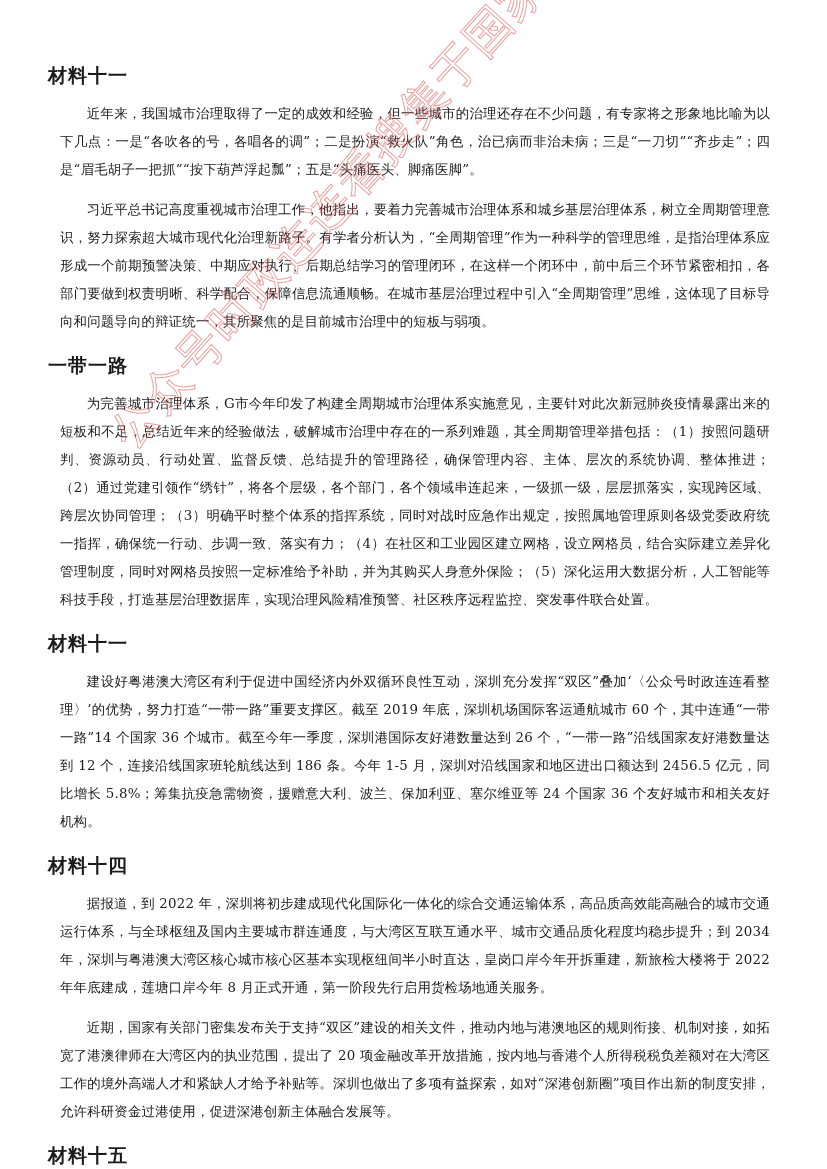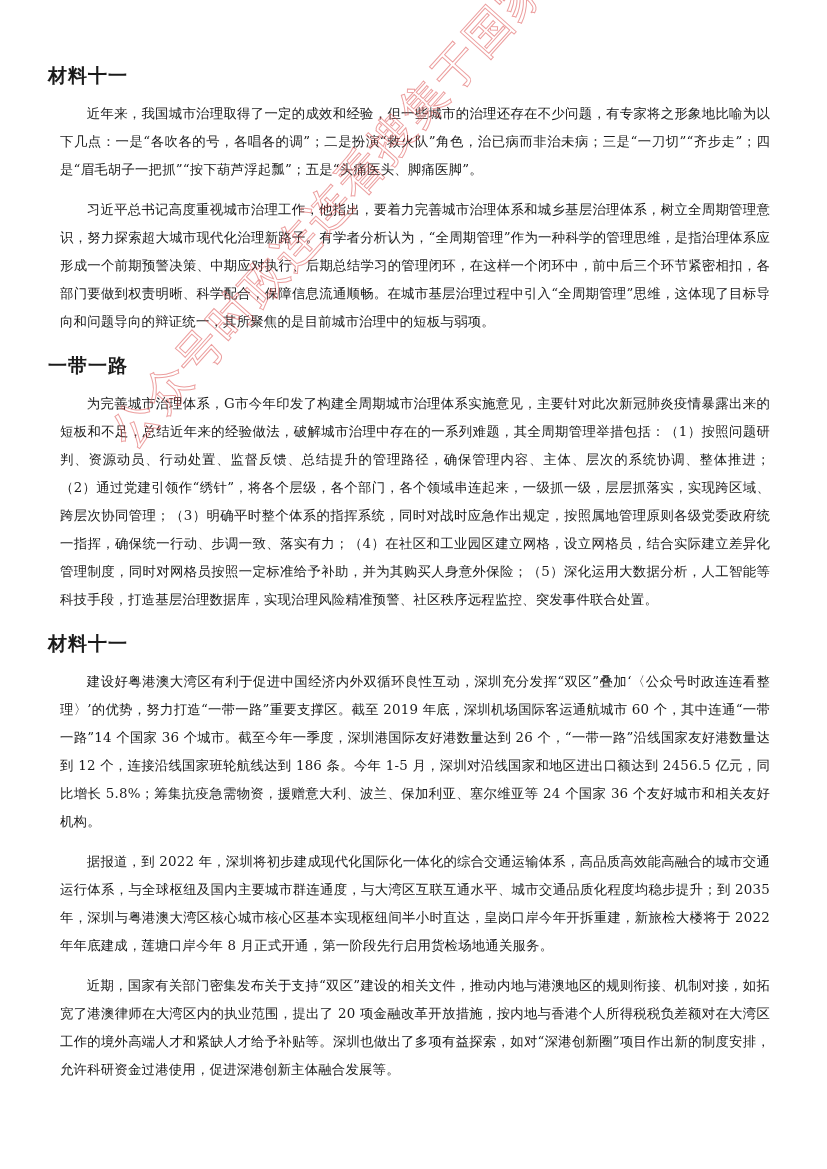--- a/index.html
+++ b/index.html
@@ -33,6 +33,7 @@
     <p class="para">建设好粤港澳大湾区有利于促进中国经济内外双循环良性互动，深圳充分发挥“双区”叠加‘〈公众号时政连连看整理〉’的优势，努力打造“一带一路”重要支撑区。截至 2019 年底，深圳机场国际客运通航城市 60 个，其中连通“一带一路”14 个国家 36 个城市。截至今年一季度，深圳港国际友好港数量达到 26 个，“一带一路”沿线国家友好港数量达到 12 个，连接沿线国家班轮航线达到 186 条。今年 1-5 月，深圳对沿线国家和地区进出口额达到 2456.5 亿元，同比增长 5.8%；筹集抗疫急需物资，援赠意大利、波兰、保加利亚、塞尔维亚等 24 个国家 36 个友好城市和相关友好机构。</p>
   </section>
   <section>
+    <h2 class="section-title">材料十四</h2>
     <p class="para">据报道，到 2022 年，深圳将初步建成现代化国际化一体化的综合交通运输体系，高品质高效能高融合的城市交通运行体系，与全球枢纽及国内主要城市群连通度，与大湾区互联互通水平、城市交通品质化程度均稳步提升；到 2035 年，深圳与粤港澳大湾区核心城市核心区基本实现枢纽间半小时直达，皇岗口岸今年开拆重建，新旅检大楼将于 2022 年年底建成，莲塘口岸今年 8 月正式开通，第一阶段先行启用货检场地通关服务。</p>
     <p class="para">近期，国家有关部门密集发布关于支持“双区”建设的相关文件，推动内地与港澳地区的规则衔接、机制对接，如拓宽了港澳律师在大湾区内的执业范围，提出了 20 项金融改革开放措施，按内地与香港个人所得税税负差额对在大湾区工作的境外高端人才和紧缺人才给予补贴等。深圳也做出了多项有益探索，如对“深港创新圈”项目作出新的制度安排，允许科研资金过港使用，促进深港创新主体融合发展等。</p>
   </section>

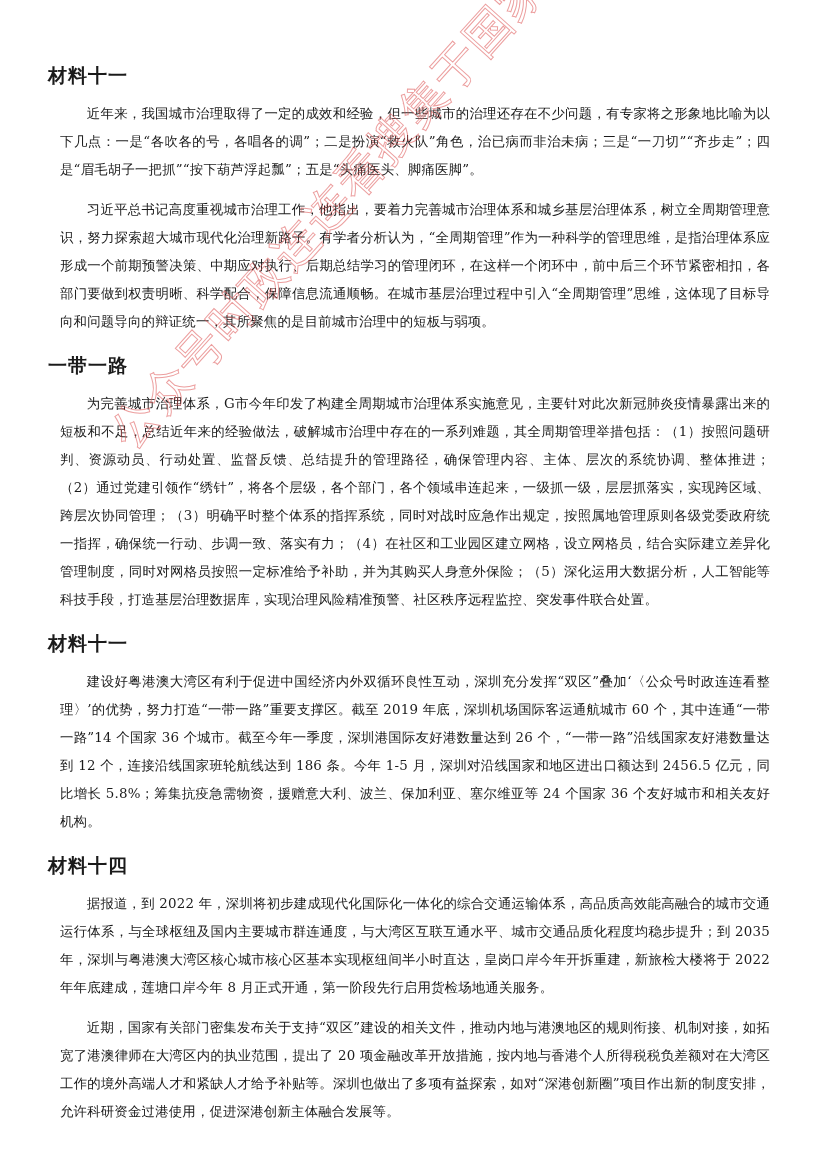--- a/index.html
+++ b/index.html
@@ -34,7 +34,7 @@
   </section>
   <section>
     <h2 class="section-title">材料十四</h2>
-    <p class="para">据报道，到 2022 年，深圳将初步建成现代化国际化一体化的综合交通运输体系，高品质高效能高融合的城市交通运行体系，与全球枢纽及国内主要城市群连通度，与大湾区互联互通水平、城市交通品质化程度均稳步提升；到 2035 年，深圳与粤港澳大湾区核心城市核心区基本实现枢纽间半小时直达，皇岗口岸今年开拆重建，新旅检大楼将于 2022 年年底建成，莲塘口岸今年 8 月正式开通，第一阶段先行启用货检场地通关服务。</p>
+    <p class="para">据报道，到 2022 年，深圳将初步建成现代化国际化一体化的综合交通运输体系，高品质高效能高融合的城市交通运行体系，与全球枢纽及国内主要城市群连通度，与大湾区互联互通水平、城市交通品质化程度均稳步提升；到 2034 年，深圳与粤港澳大湾区核心城市核心区基本实现枢纽间半小时直达，皇岗口岸今年开拆重建，新旅检大楼将于 2022 年年底建成，莲塘口岸今年 8 月正式开通，第一阶段先行启用货检场地通关服务。</p>
     <p class="para">近期，国家有关部门密集发布关于支持“双区”建设的相关文件，推动内地与港澳地区的规则衔接、机制对接，如拓宽了港澳律师在大湾区内的执业范围，提出了 20 项金融改革开放措施，按内地与香港个人所得税税负差额对在大湾区工作的境外高端人才和紧缺人才给予补贴等。深圳也做出了多项有益探索，如对“深港创新圈”项目作出新的制度安排，允许科研资金过港使用，促进深港创新主体融合发展等。</p>
   </section>
   <section>

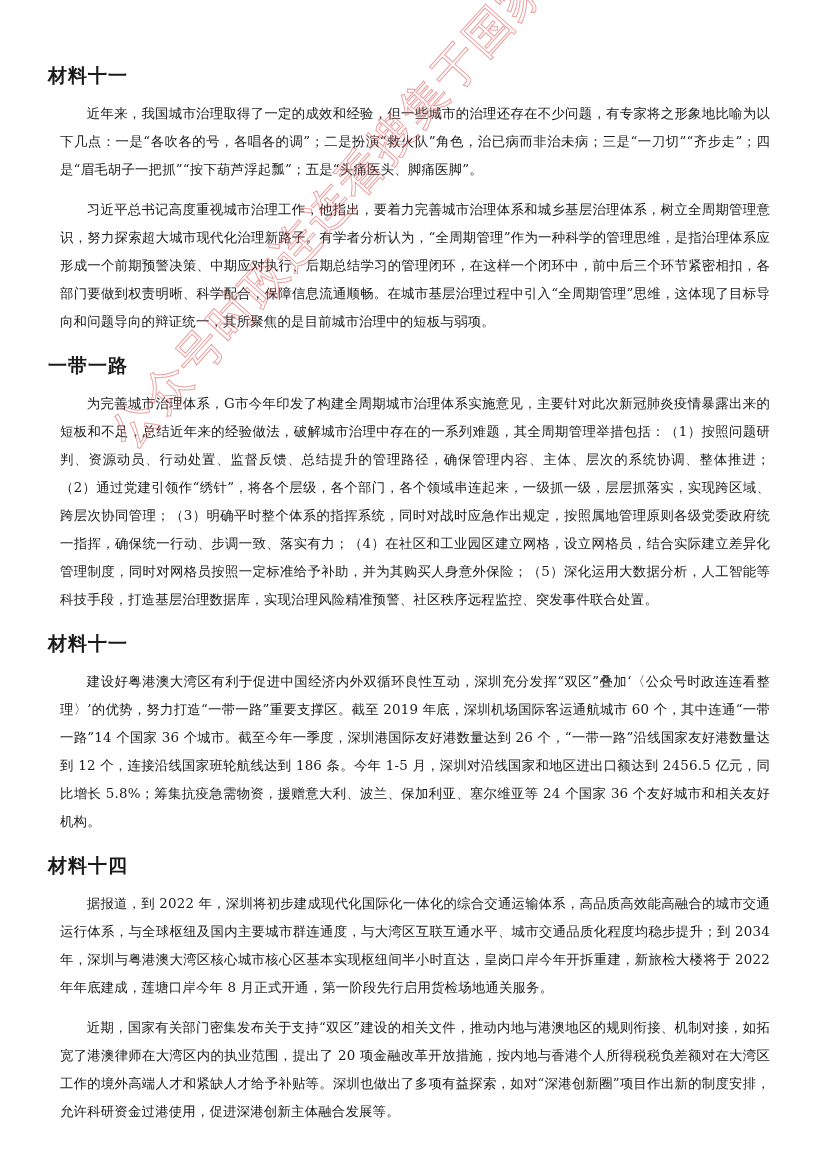--- a/index.html
+++ b/index.html
@@ -38,6 +38,7 @@
     <p class="para">近期，国家有关部门密集发布关于支持“双区”建设的相关文件，推动内地与港澳地区的规则衔接、机制对接，如拓宽了港澳律师在大湾区内的执业范围，提出了 20 项金融改革开放措施，按内地与香港个人所得税税负差额对在大湾区工作的境外高端人才和紧缺人才给予补贴等。深圳也做出了多项有益探索，如对“深港创新圈”项目作出新的制度安排，允许科研资金过港使用，促进深港创新主体融合发展等。</p>
   </section>
   <section>
+    <h2 class="section-title">材料十五</h2>
   </section>
 </div>
 

